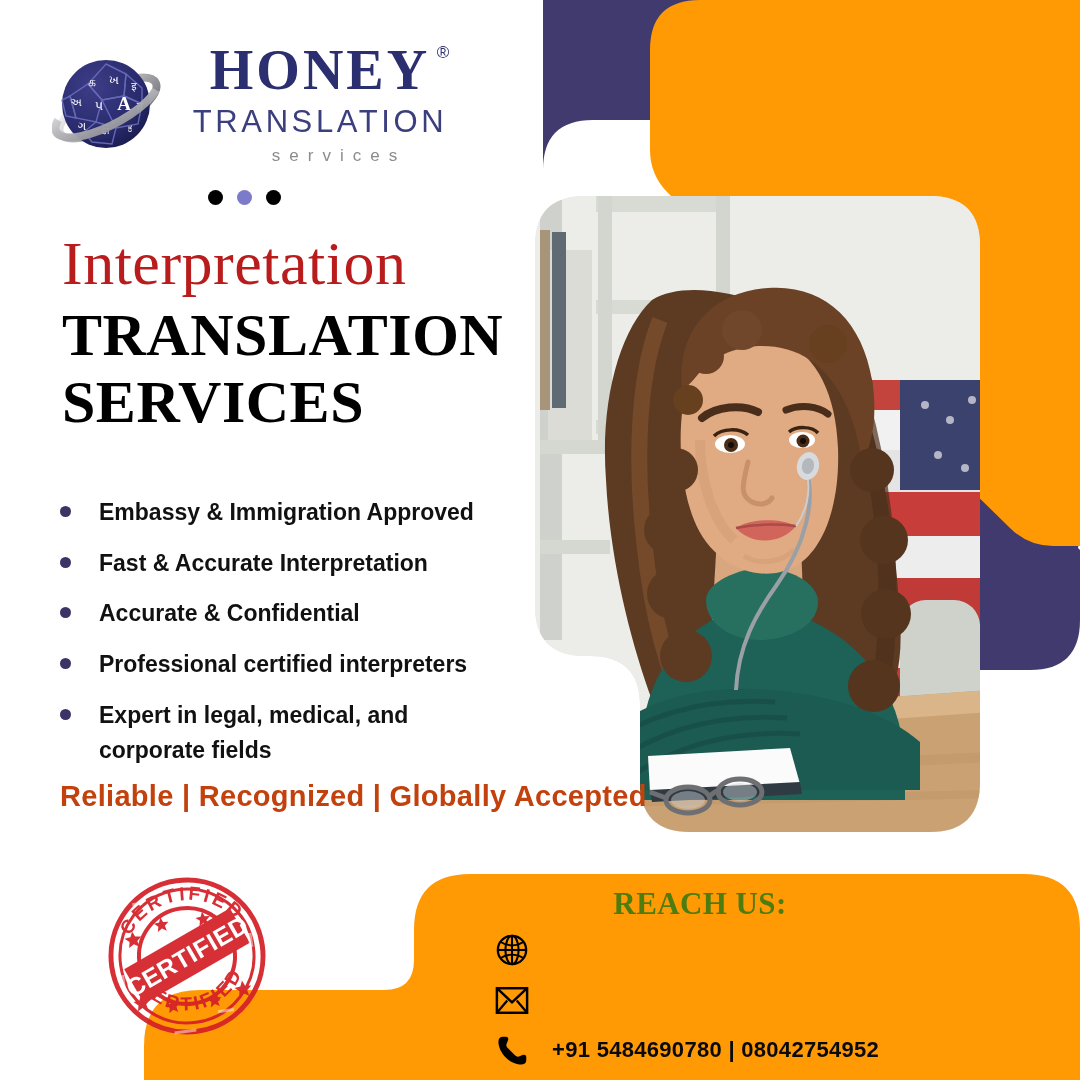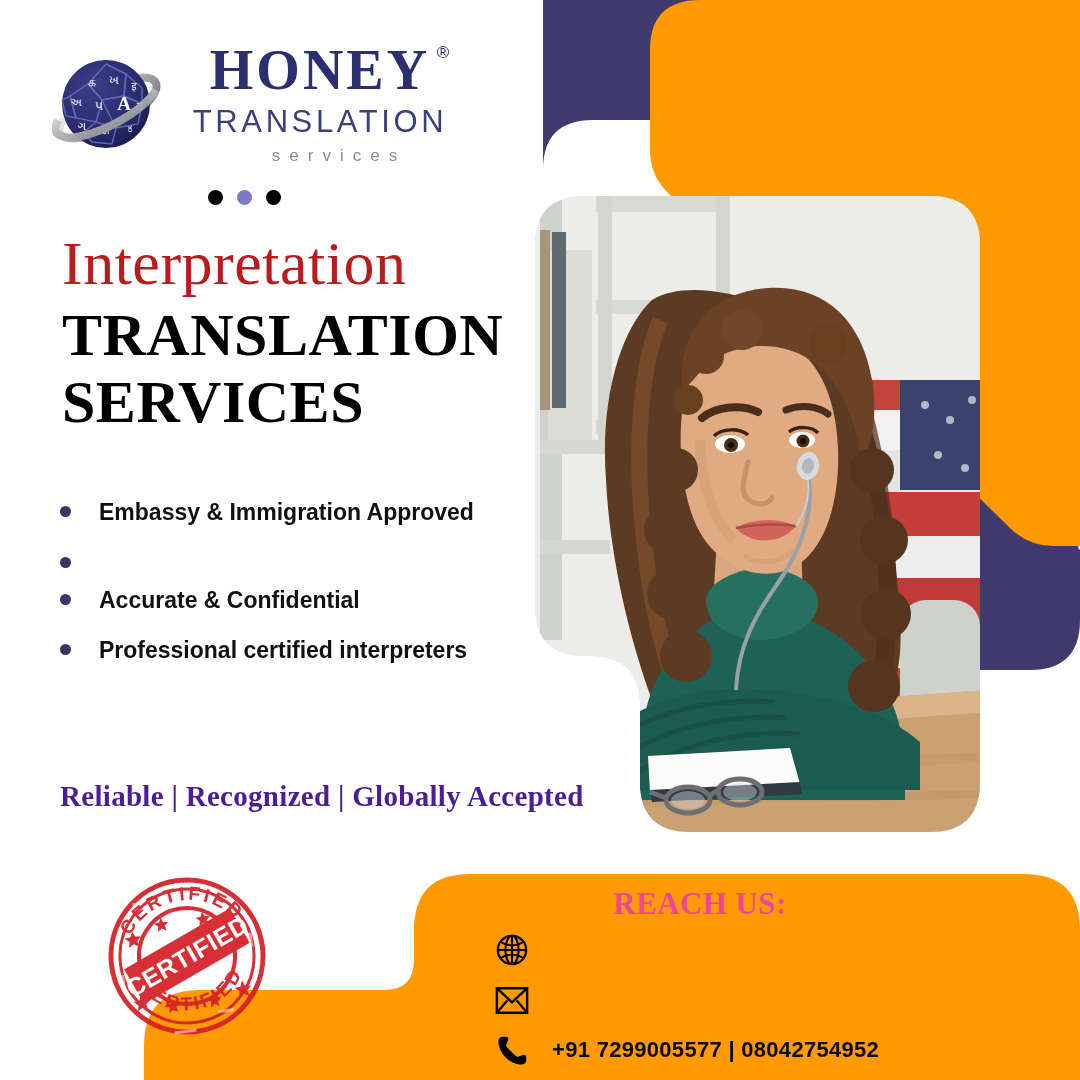--- a/index.html
+++ b/index.html
@@ -409,6 +409,7 @@
     </div>
     <div class="bullet-row">
       <span class="bullet-dot"></span>
+      <span class="bullet-text">Fast &amp; Accurate Interpretation</span>
     </div>
     <div class="bullet-row">
       <span class="bullet-dot"></span>

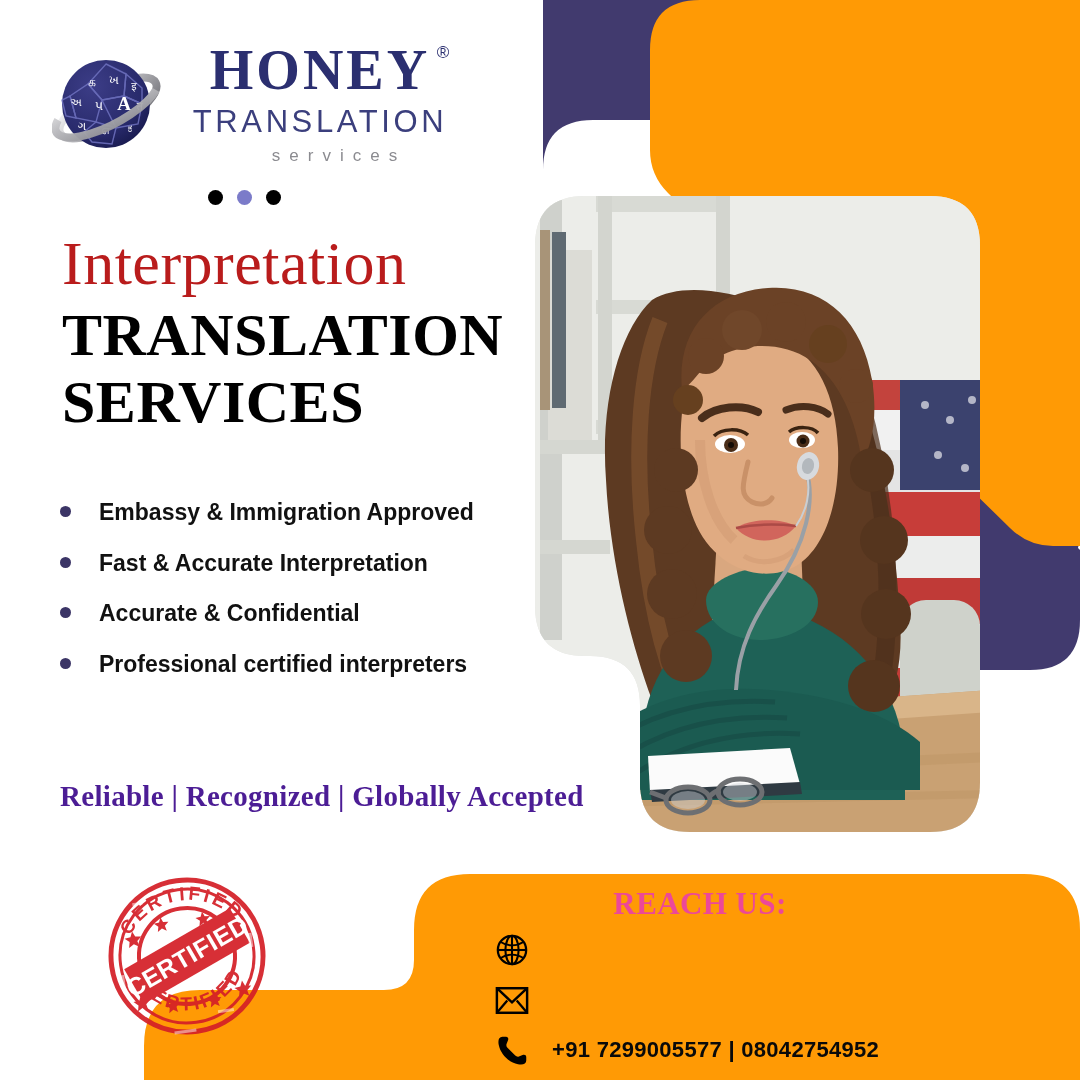--- a/index.html
+++ b/index.html
@@ -419,6 +419,10 @@
       <span class="bullet-dot"></span>
       <span class="bullet-text">Professional certified interpreters</span>
     </div>
+    <div class="bullet-row">
+      <span class="bullet-dot"></span>
+      <span class="bullet-text" style="max-width:340px">Expert in legal, medical, and corporate fields</span>
+    </div>
   </div>
 
   <div class="tagline">Reliable  |  Recognized  |  Globally Accepted</div>

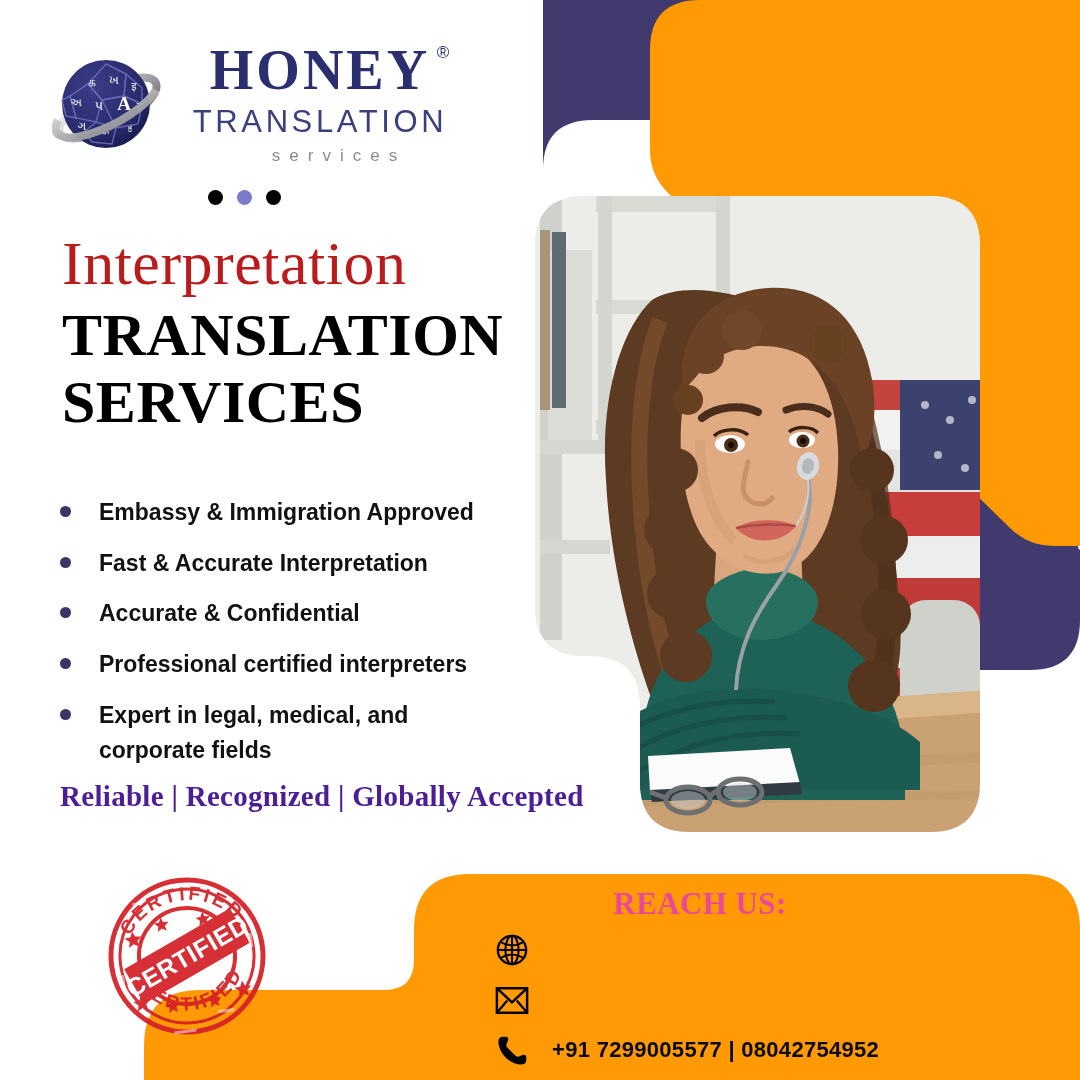--- a/index.html
+++ b/index.html
@@ -93,10 +93,10 @@
   
   .tagline{
     position:absolute;left:60px;top:780px;
-    font-family:Liberation Serif, serif;
+    font-family:Liberation Sans, sans-serif;
     font-weight:700;
     font-size:29px;
-    color:#4c1d95;
+    color:#c2410c;
     letter-spacing:0.3px;
     white-space:nowrap;
   }

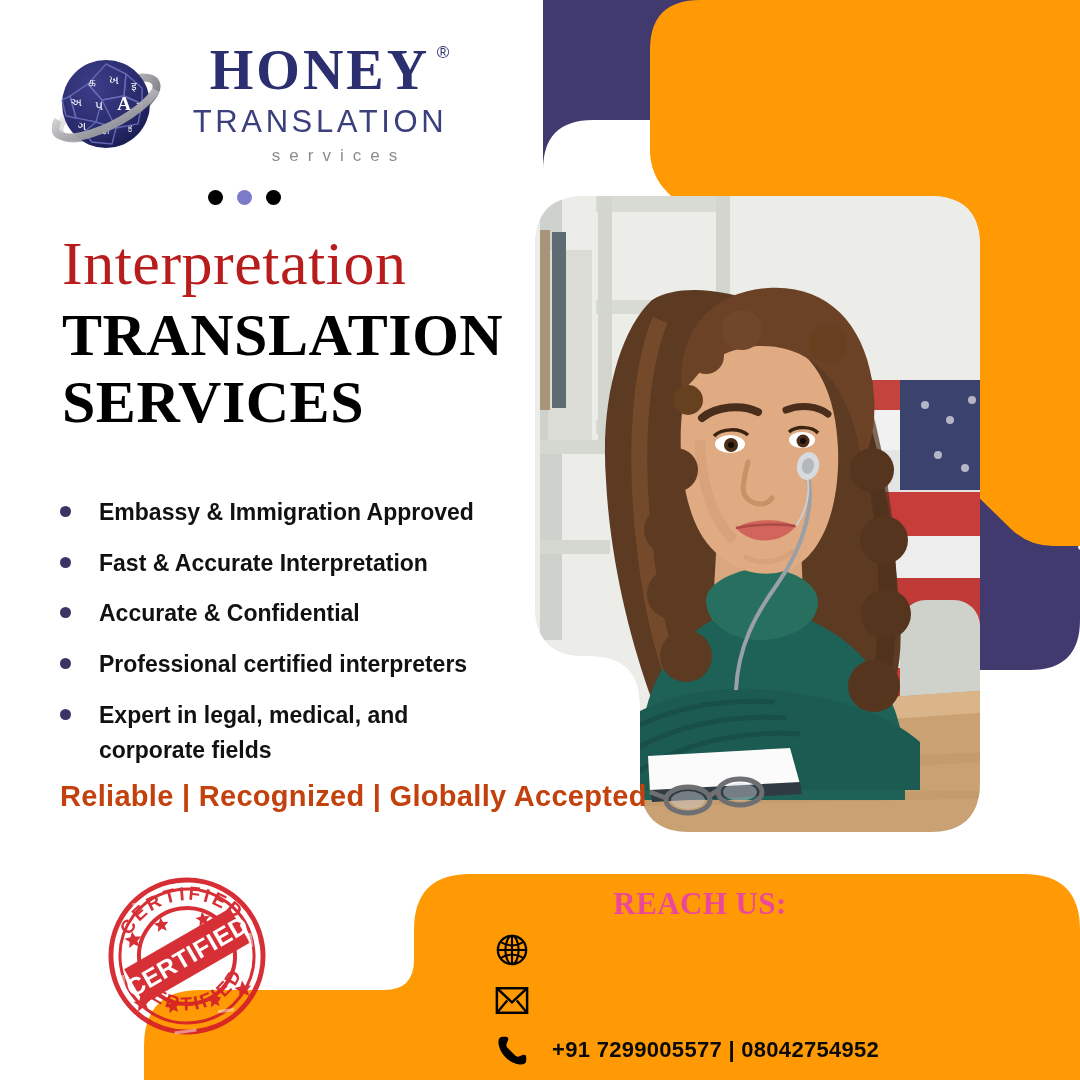--- a/index.html
+++ b/index.html
@@ -111,7 +111,7 @@
     font-family:"Liberation Serif", serif;
     font-weight:700;
     font-size:31px;
-    color:#ec4899;
+    color:#4d7c0f;
     letter-spacing:0.4px;
   }
   .contact-rows{position:absolute;left:72px;top:58px;width:590px;}

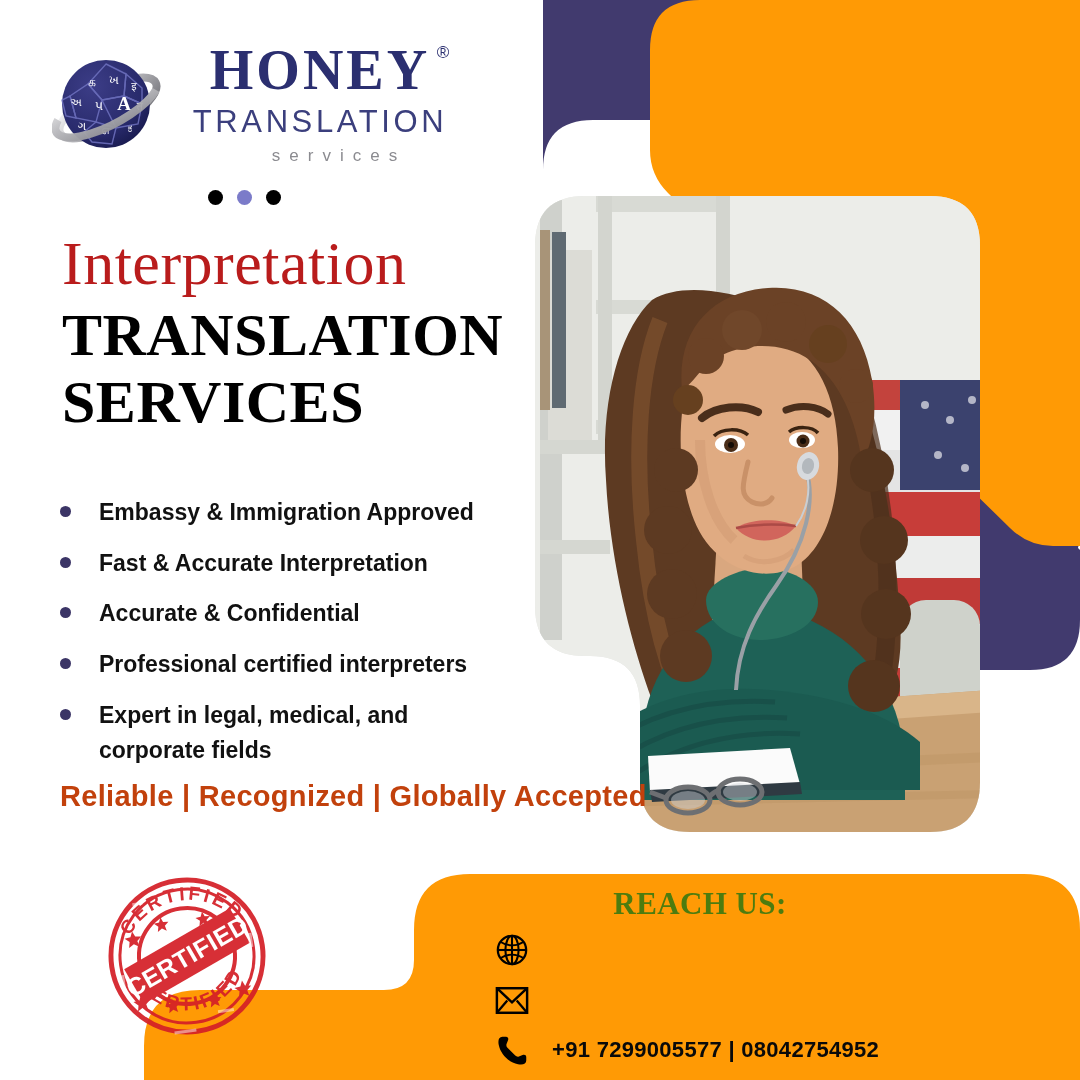--- a/index.html
+++ b/index.html
@@ -507,7 +507,7 @@
           </svg>
         </span>
         <span class="c-body">
-          <span class="c-line">+91 7299005577  |  08042754952</span>
+          <span class="c-line">+91 5484690780  |  08042754952</span>
         </span>
       </div>
 

